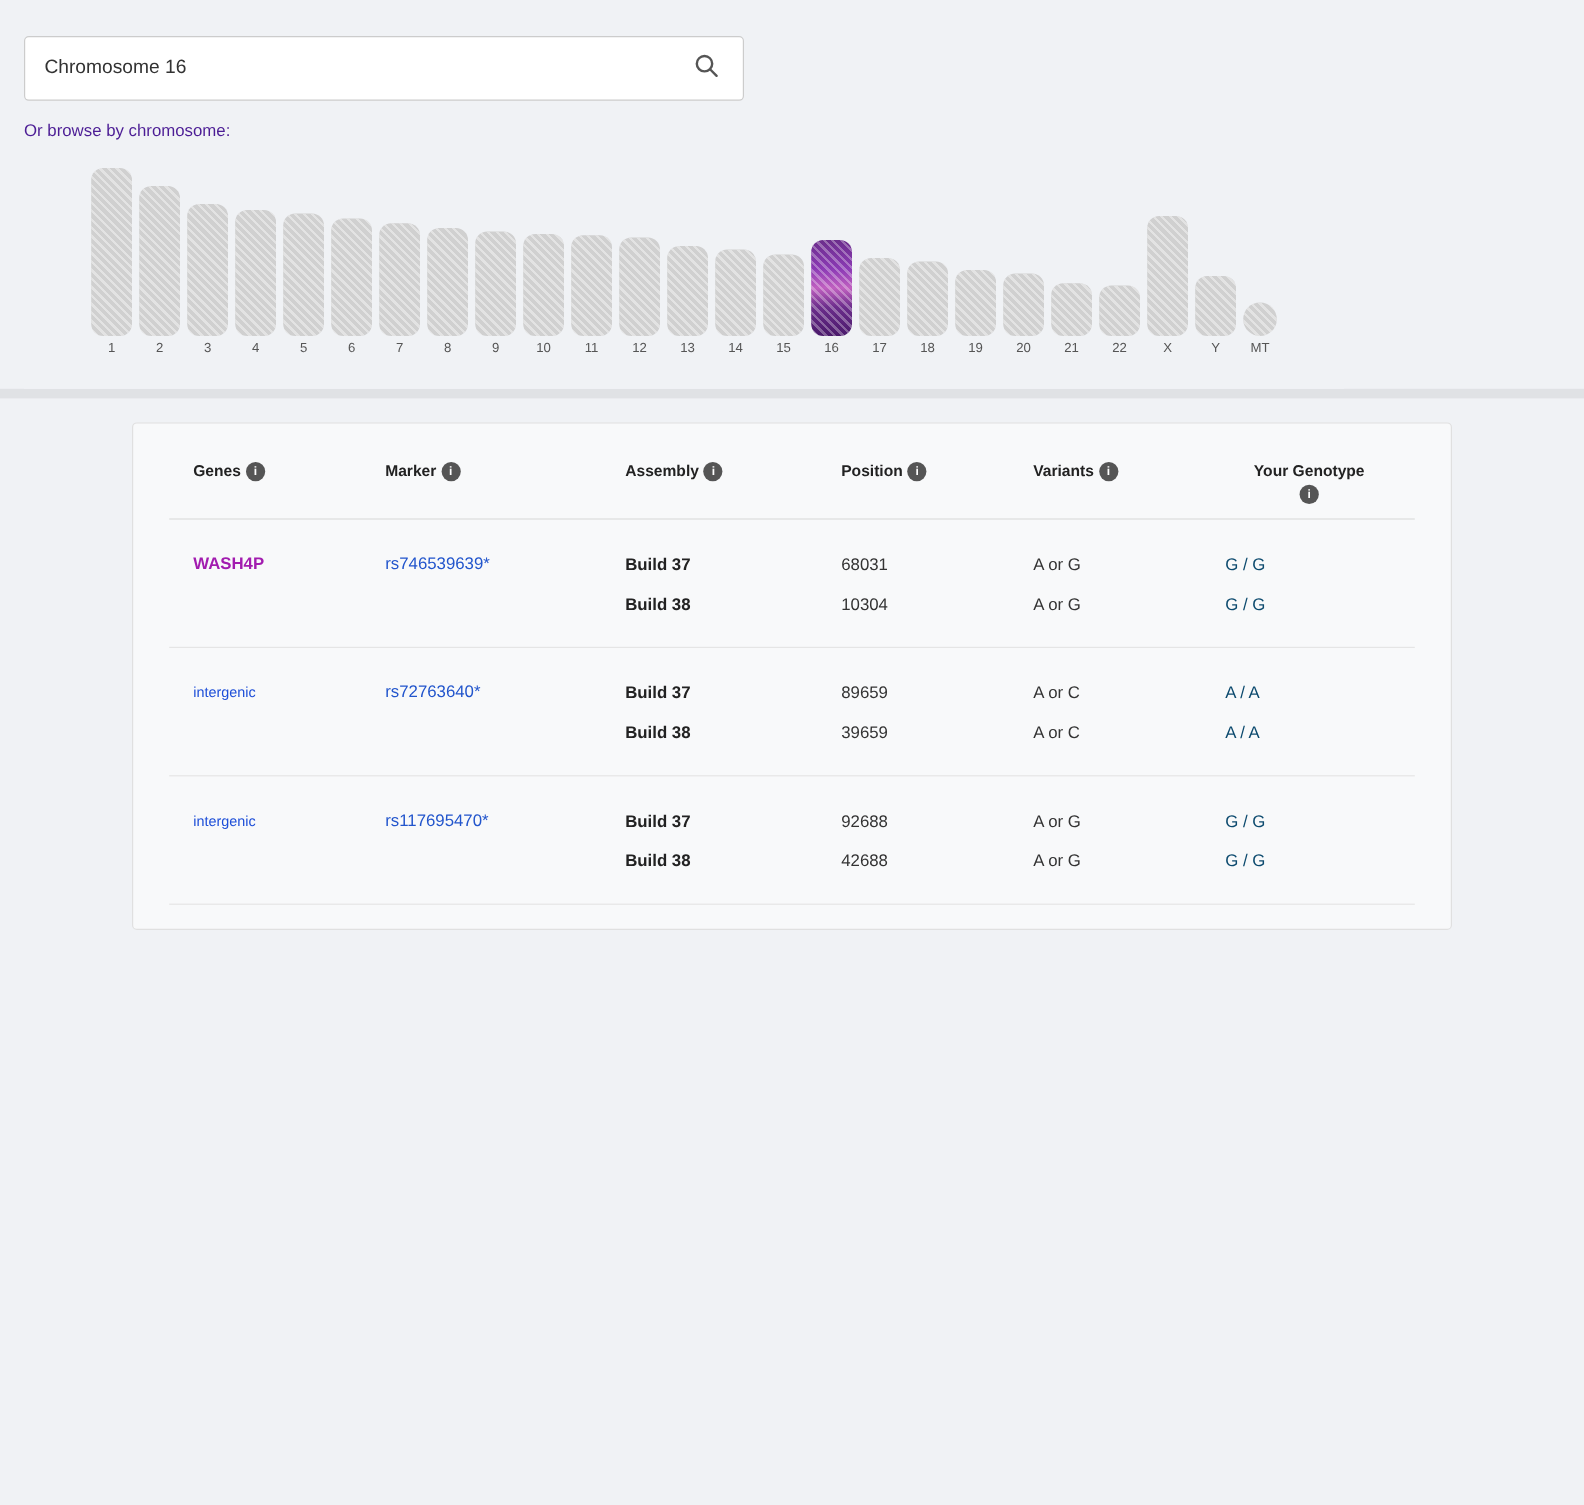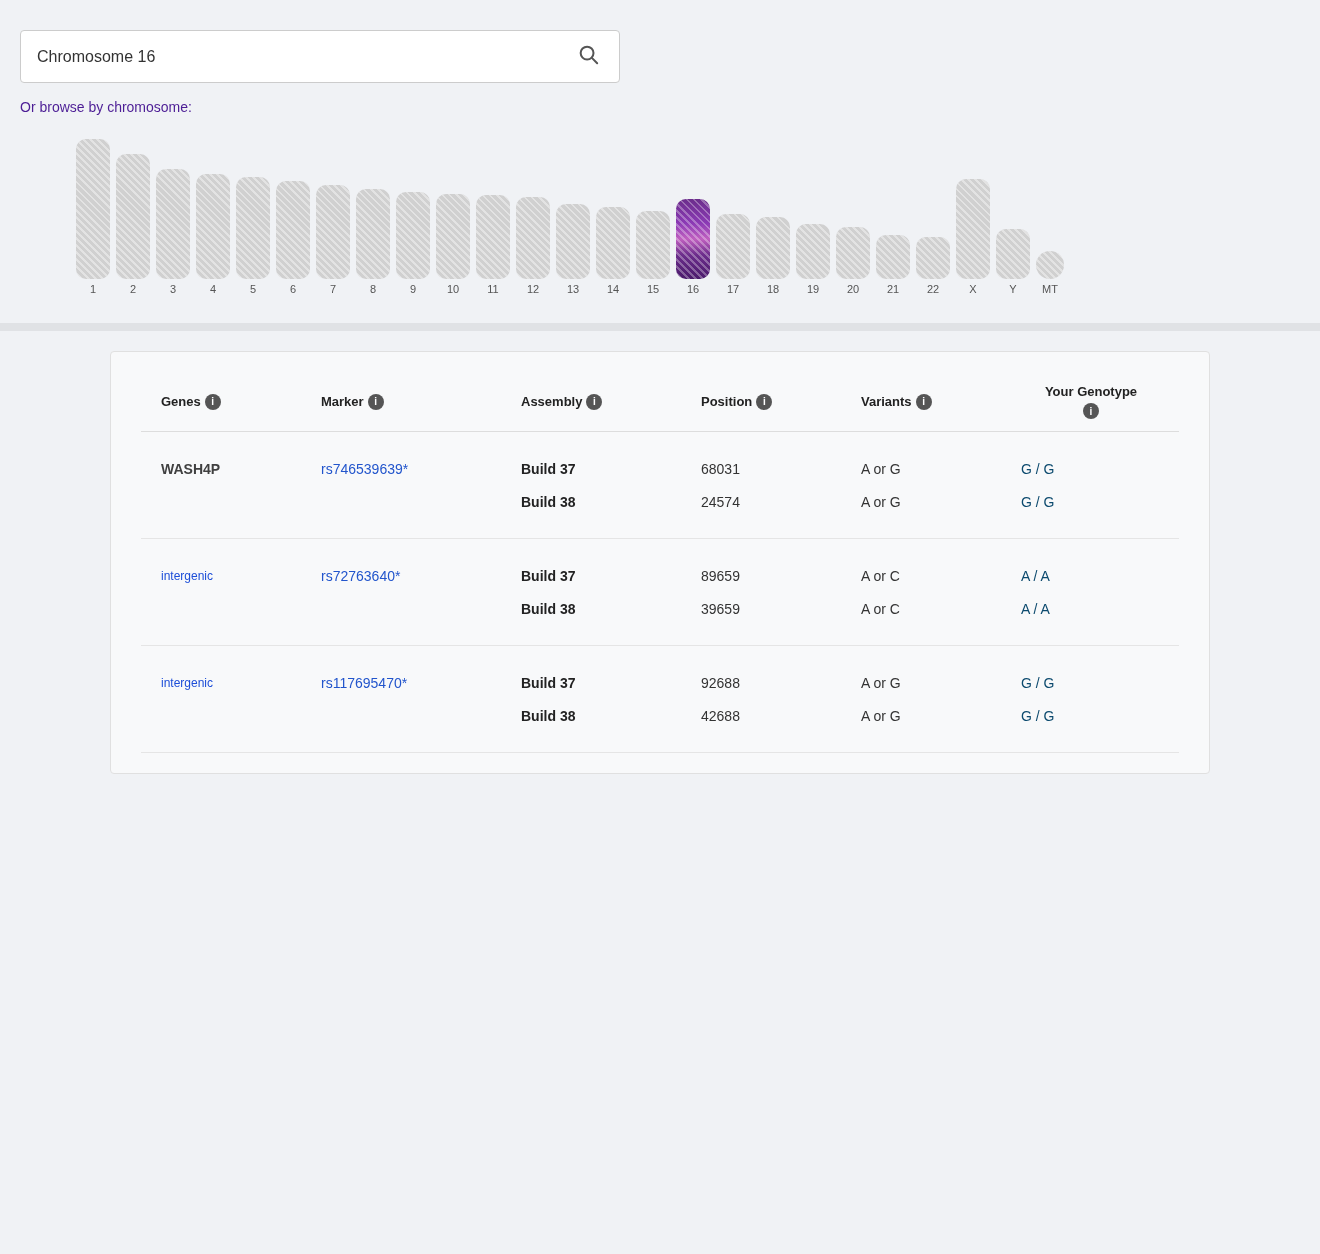--- a/index.html
+++ b/index.html
@@ -154,7 +154,7 @@
       font-weight: 700;
       color: #222;
       display: flex;
-      align-items: center;
+      align-items: flex-start;
       gap: 4px;
     }
 

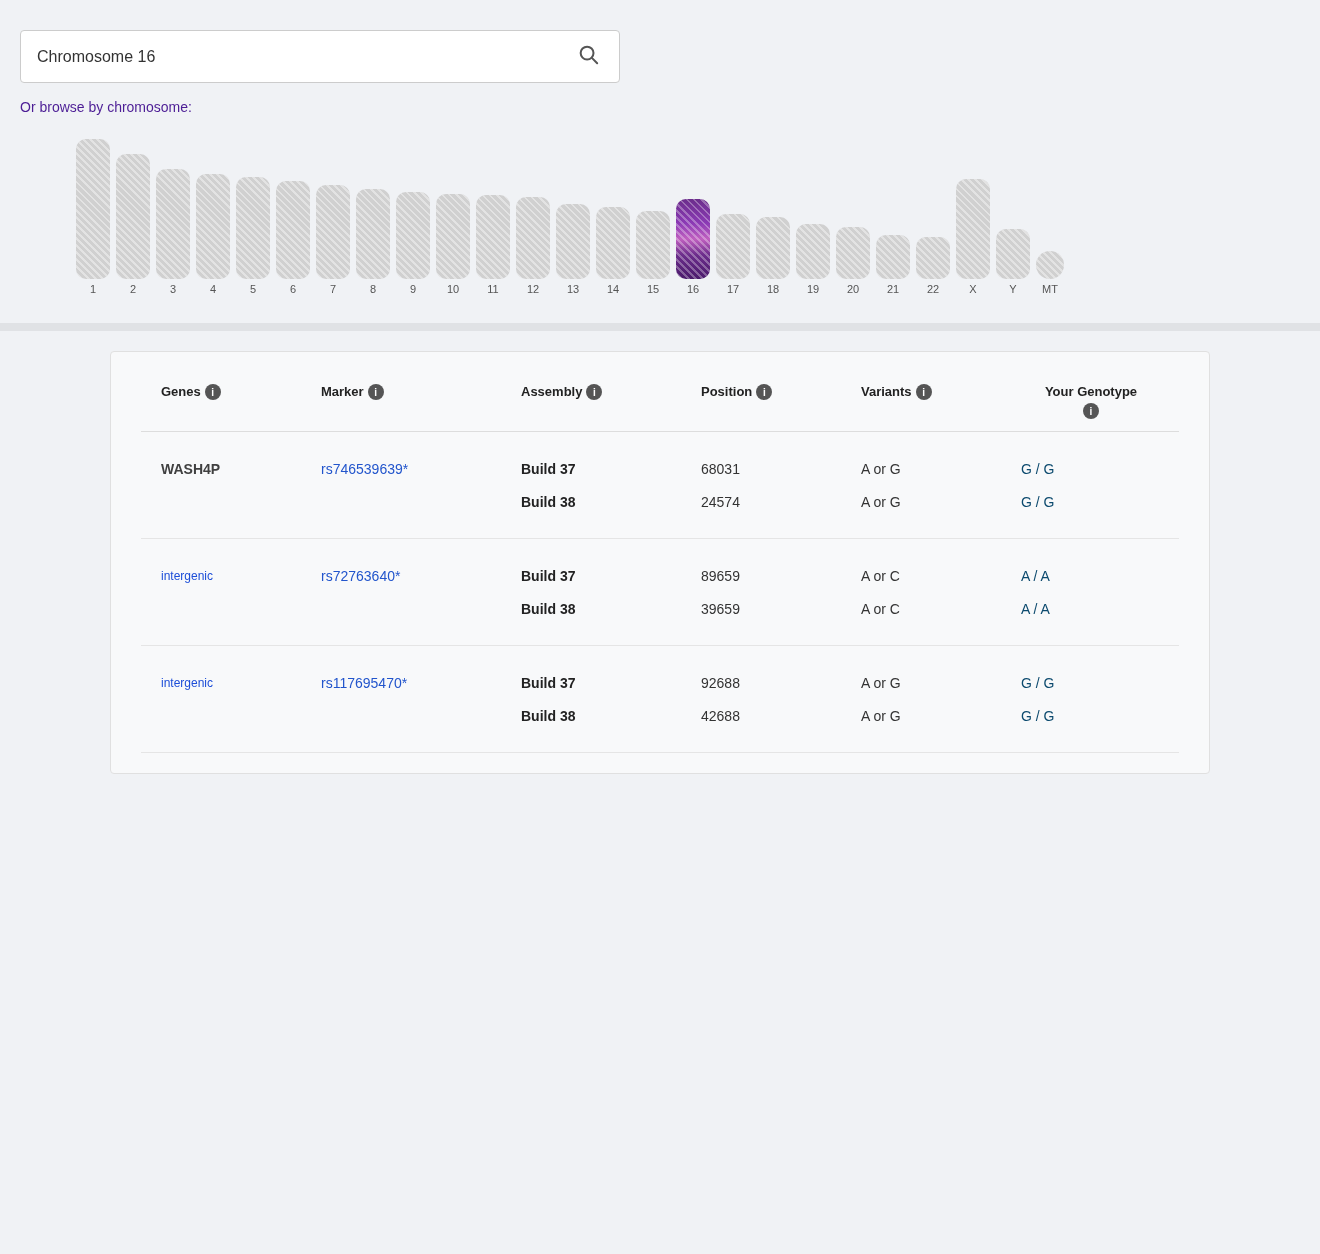--- a/index.html
+++ b/index.html
@@ -186,7 +186,7 @@
     }
 
     .gene-link {
-      color: #404040;
+      color: #a21caf;
       text-decoration: none;
       font-weight: 600;
       font-size: 14px;

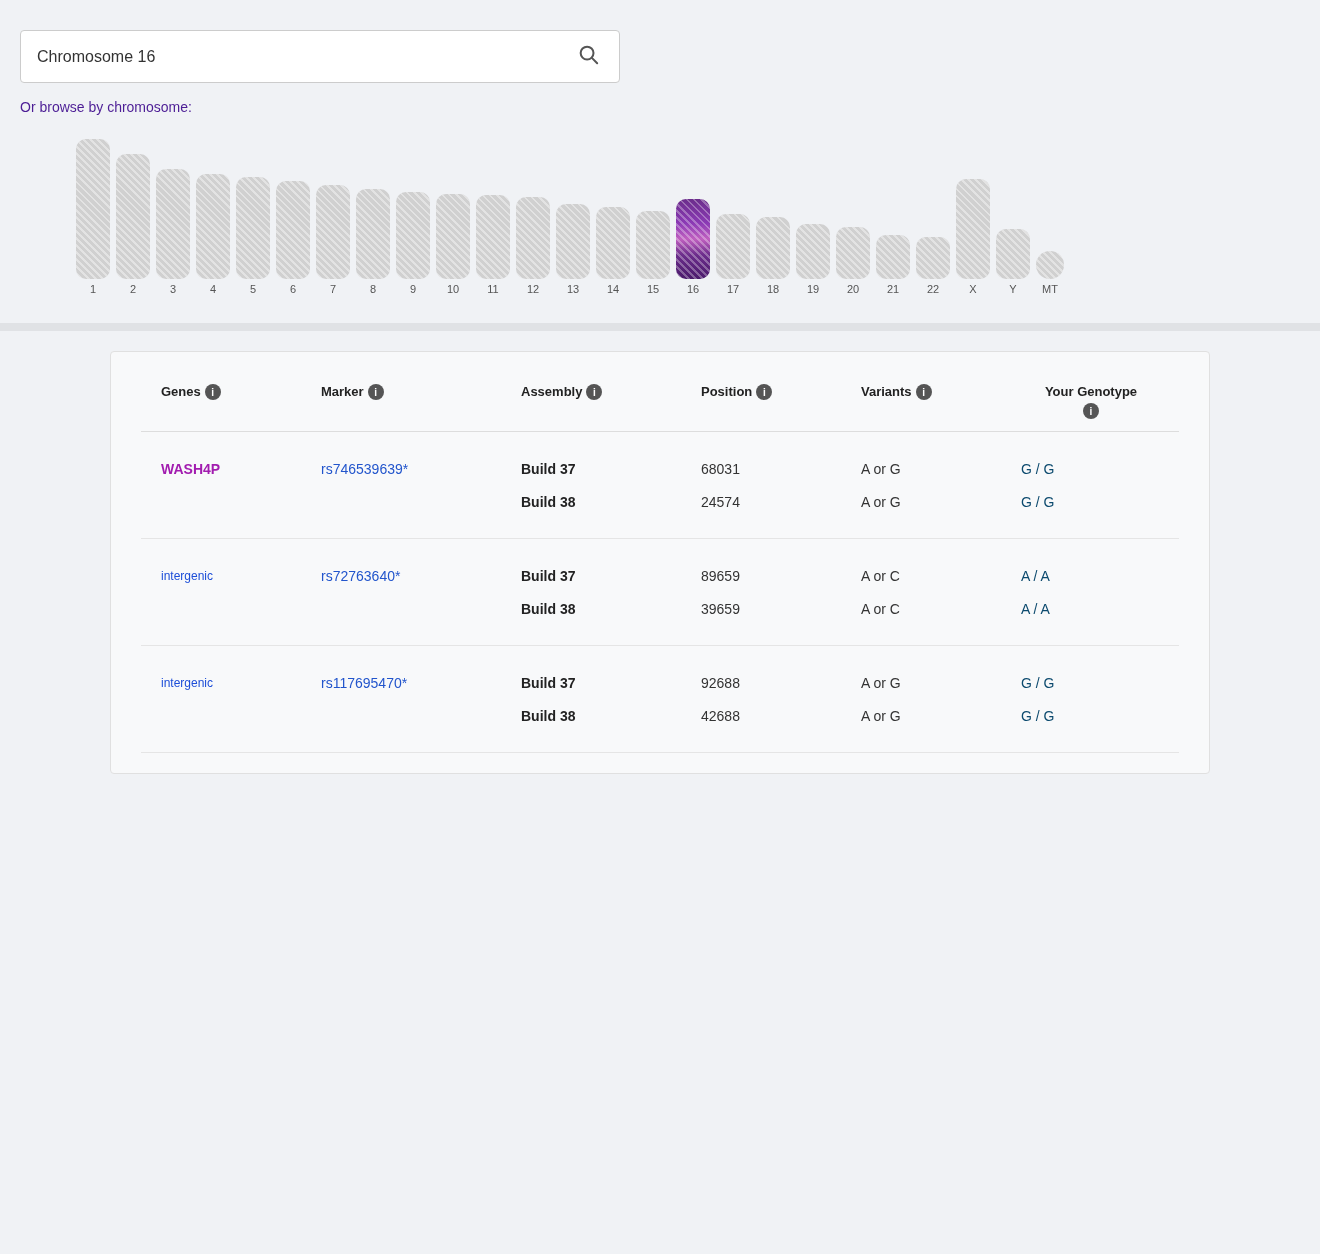--- a/index.html
+++ b/index.html
@@ -406,7 +406,7 @@
           <div></div>
           <div></div>
           <div class="assembly-label">Build 38</div>
-          <div class="position-val">24574</div>
+          <div class="position-val">10304</div>
           <div class="variants-val">A or G</div>
           <div class="genotype-val">G / G</div>
         </div>

